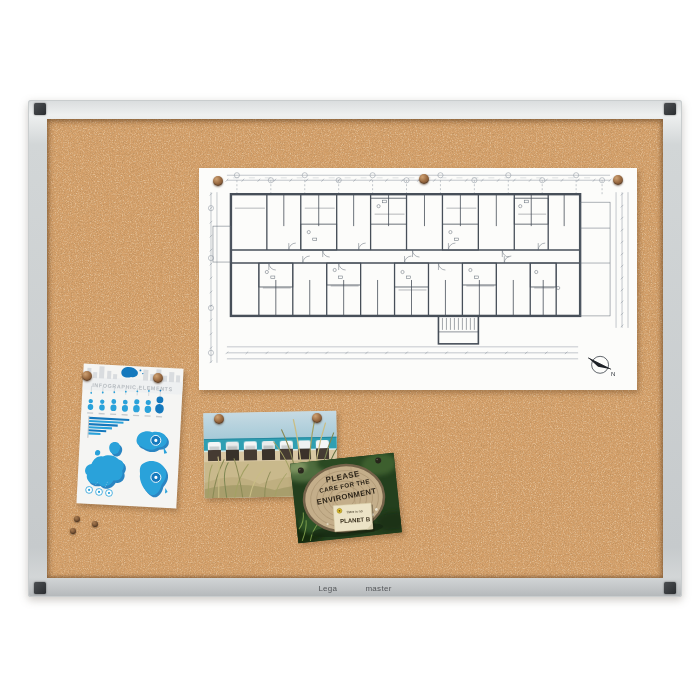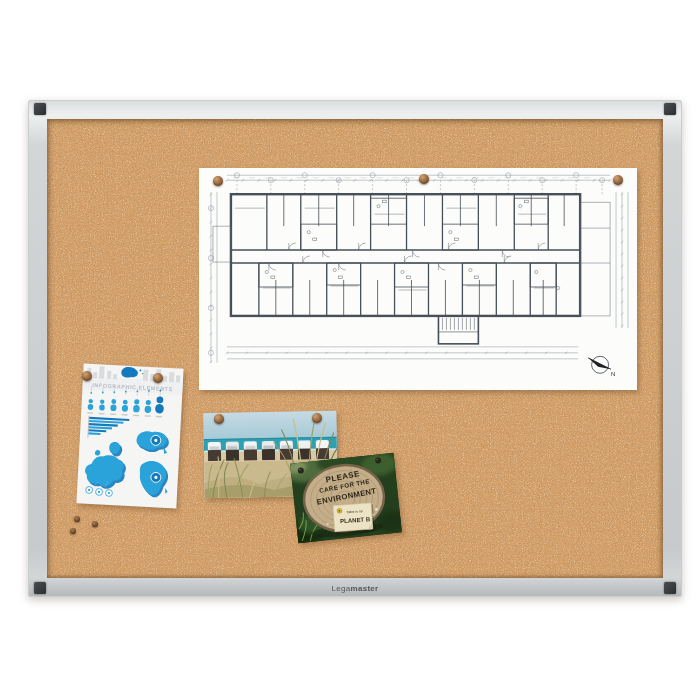--- a/index.html
+++ b/index.html
@@ -18,7 +18,7 @@
                   inset 3px 0 4px rgba(90,60,30,.25), inset -3px 0 4px rgba(90,60,30,.25);}
   .brand{position:absolute;left:50%;bottom:4px;transform:translateX(-50%);
          font-size:8px;color:#54575a;letter-spacing:.3px;line-height:1;}
-  .brand .master{font-weight:bold;}
+  .brand .master{font-weight:normal;padding-left:28px;}
   .paper{position:absolute;background:#fbfbf8;box-shadow:2px 3px 5px rgba(96,64,32,.38);}
   .paper svg{display:block;width:100%;height:100%;}
   .plan {left:199px;top:168px;width:438px;height:222px;z-index:2;background:#fcfcfa;}

